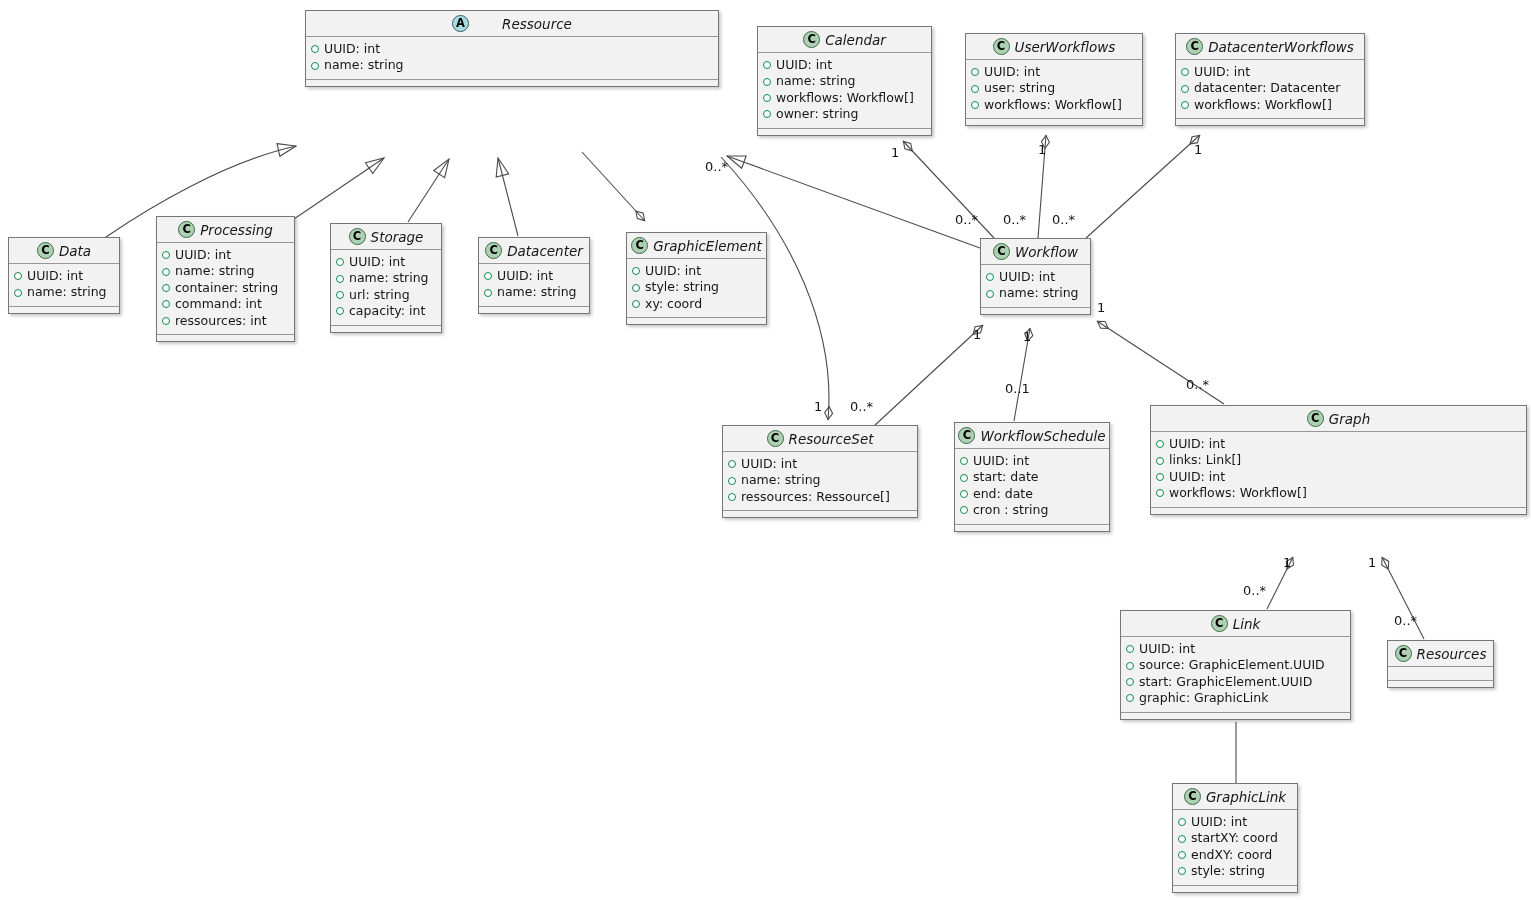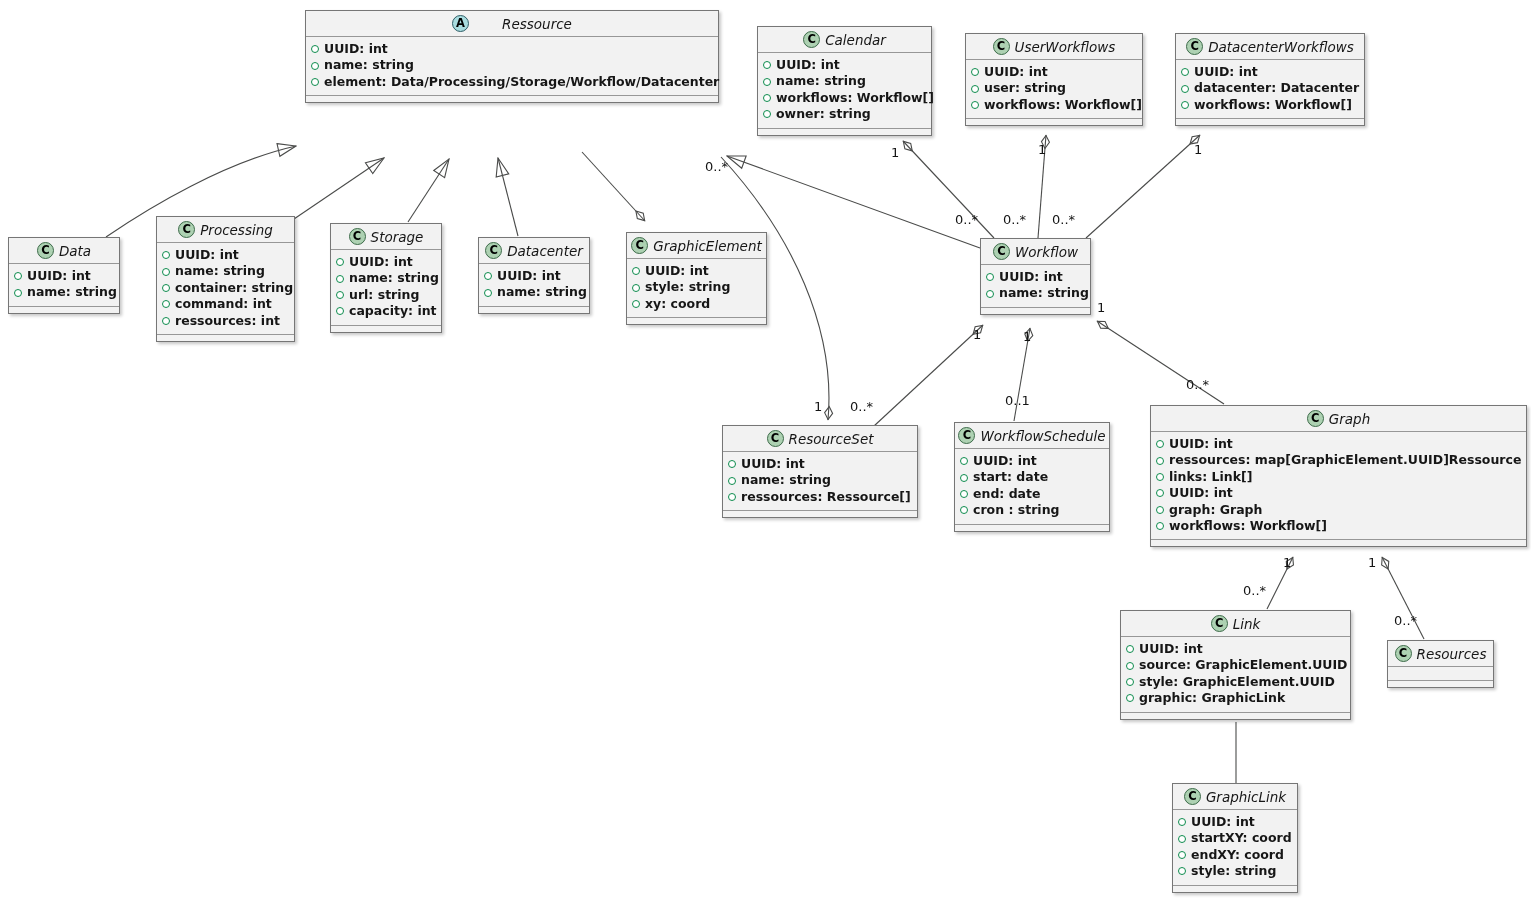--- a/index.html
+++ b/index.html
@@ -39,7 +39,6 @@
     border-top:1px solid #979797;
     padding:4px 7px 5px 5px;
     min-height:4px;
-    font-weight:bold;
   }
   .attr{
     display:flex;align-items:center;gap:5px;

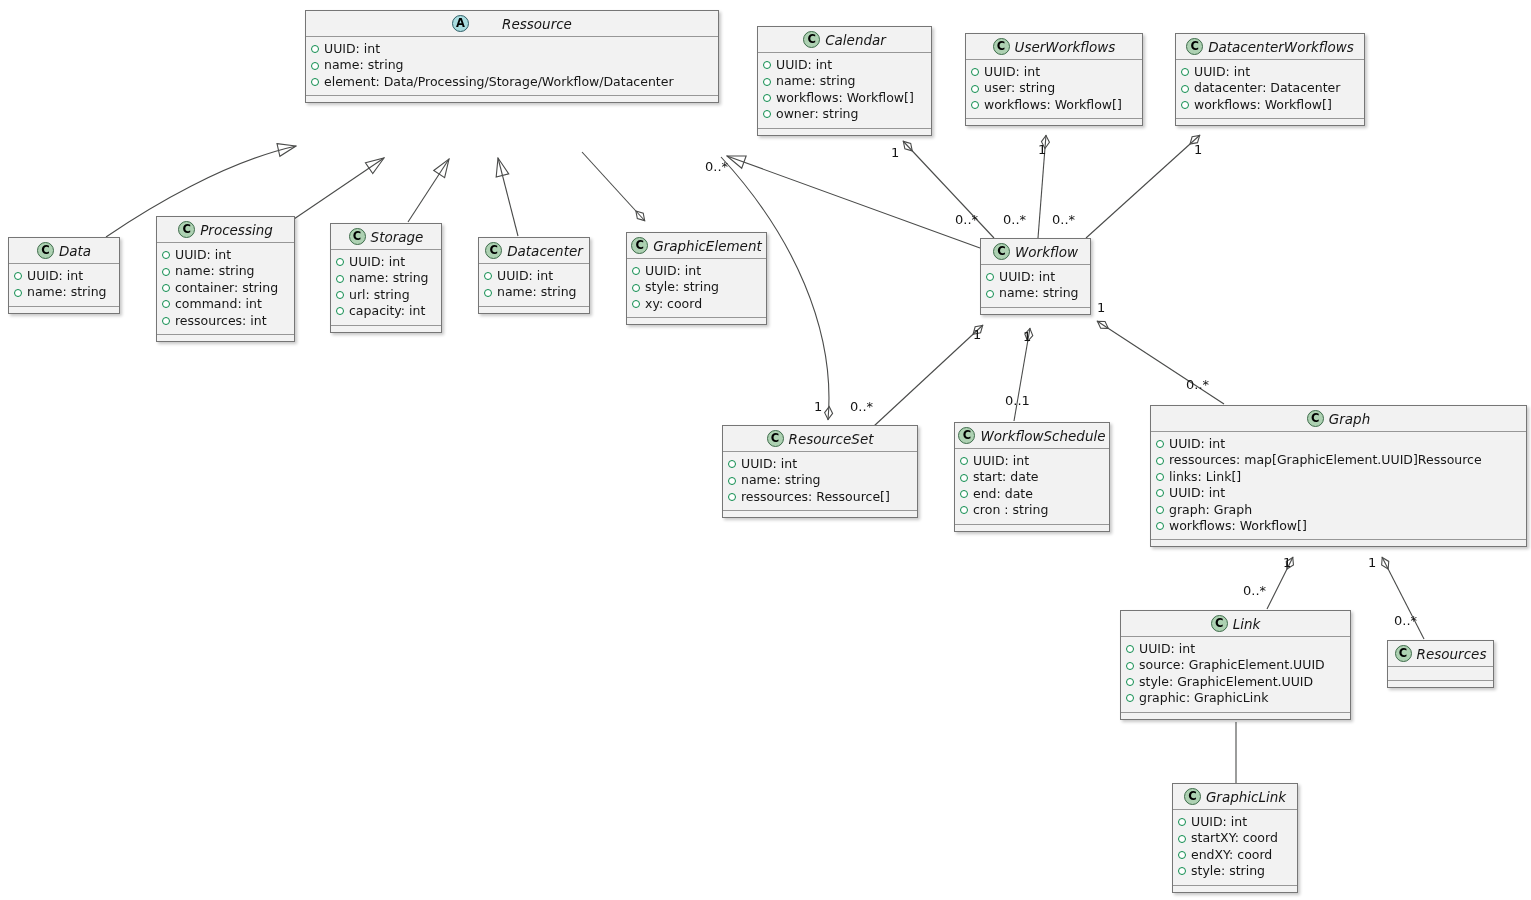--- a/index.html
+++ b/index.html
@@ -124,10 +124,6 @@
 
 
 
-  <div class="attr">
-          <span class="attr-dot"></span>
-          <span class="attr-text">element: Data/Processing/Storage/Workflow/Datacenter</span>
-        </div>
 </div>
     <div class="cls-methods"></div>
   </div>

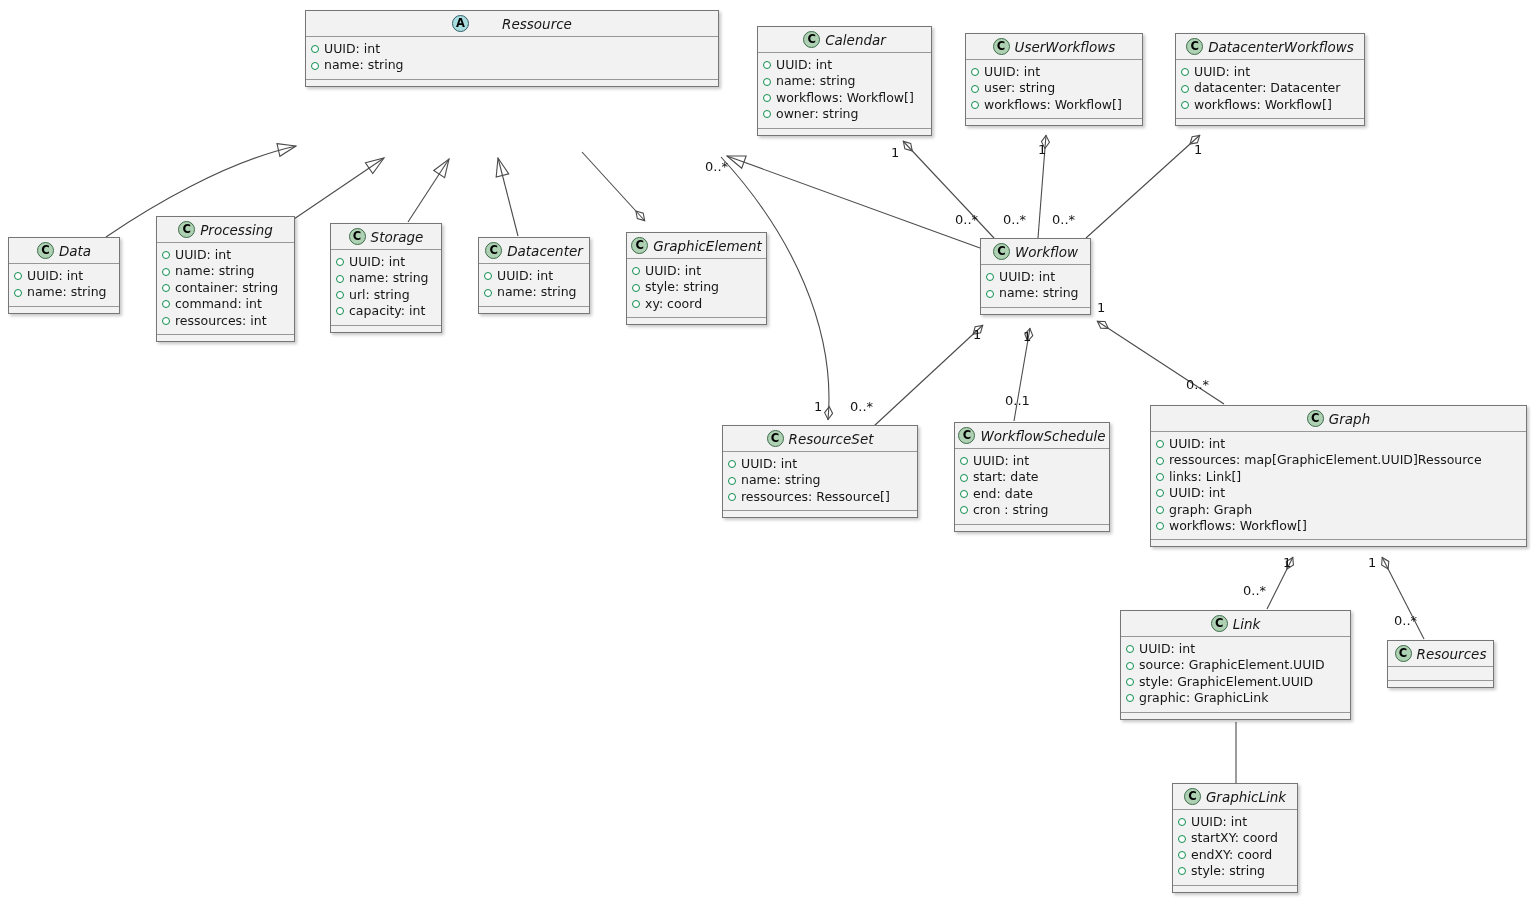--- a/index.html
+++ b/index.html
@@ -531,7 +531,7 @@
 
   <div class="mult" style="left: 1023px; top: 330px;">1</div>
 
-  <div class="mult" style="left: 1005px; top: 394px; text-align: center;">0..1</div>
+  <div class="mult" style="left: 1005px; top: 382px; text-align: center;">0..1</div>
 
   <div class="mult" style="left: 1097px; top: 301px;">1</div>
 

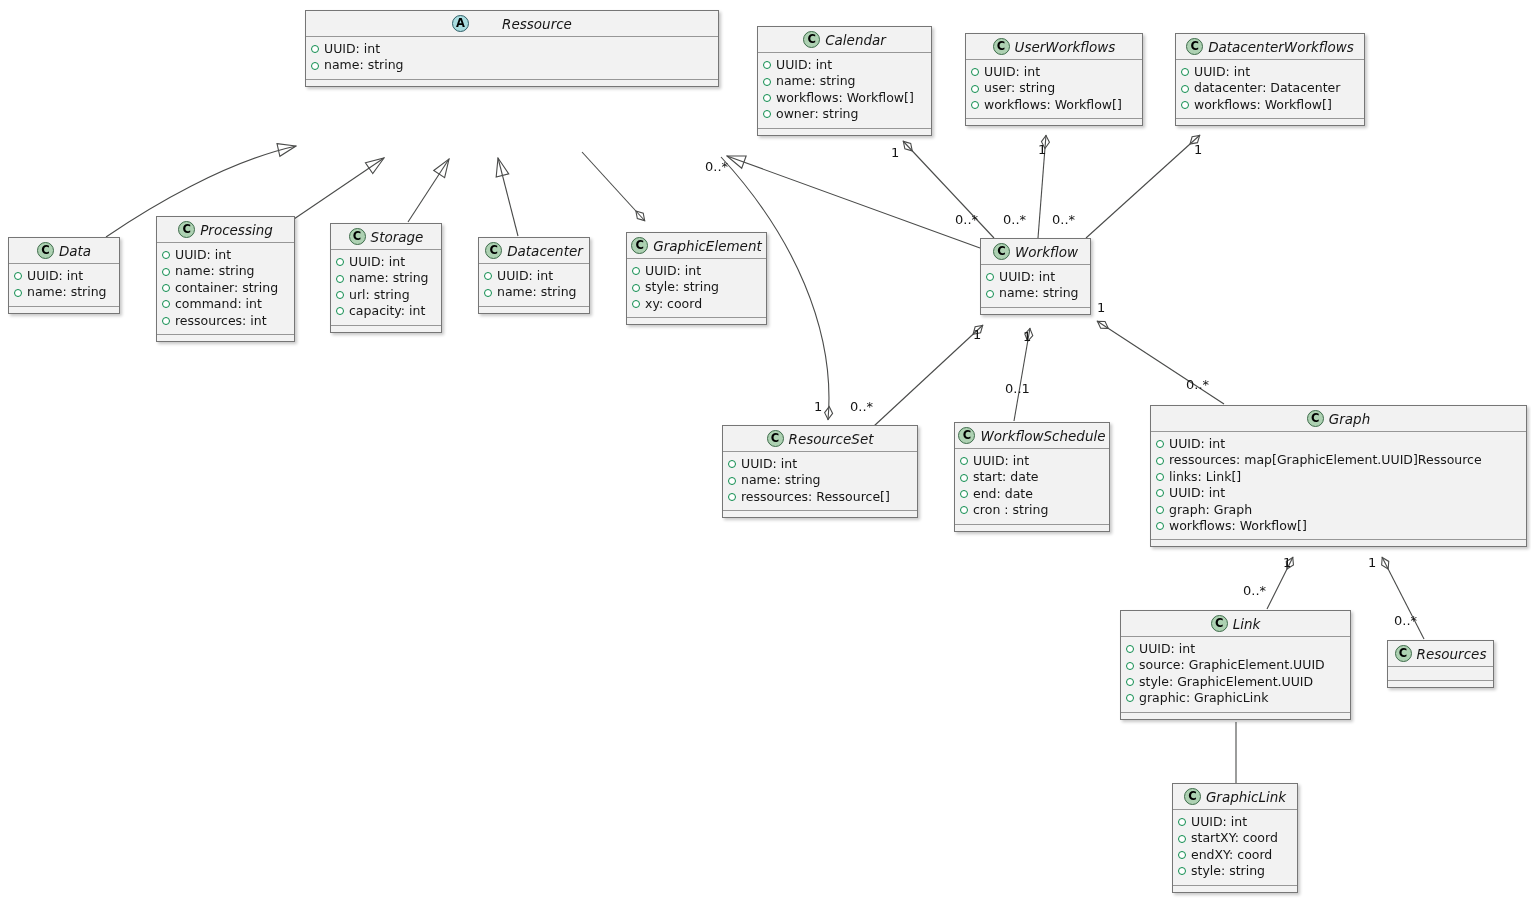--- a/index.html
+++ b/index.html
@@ -413,10 +413,6 @@
           <span class="attr-text">UUID: int</span>
         </div>
 
-  <div class="attr">
-          <span class="attr-dot"></span>
-          <span class="attr-text">ressources: map[GraphicElement.UUID]Ressource</span>
-        </div>
 
   <div class="attr">
           <span class="attr-dot"></span>

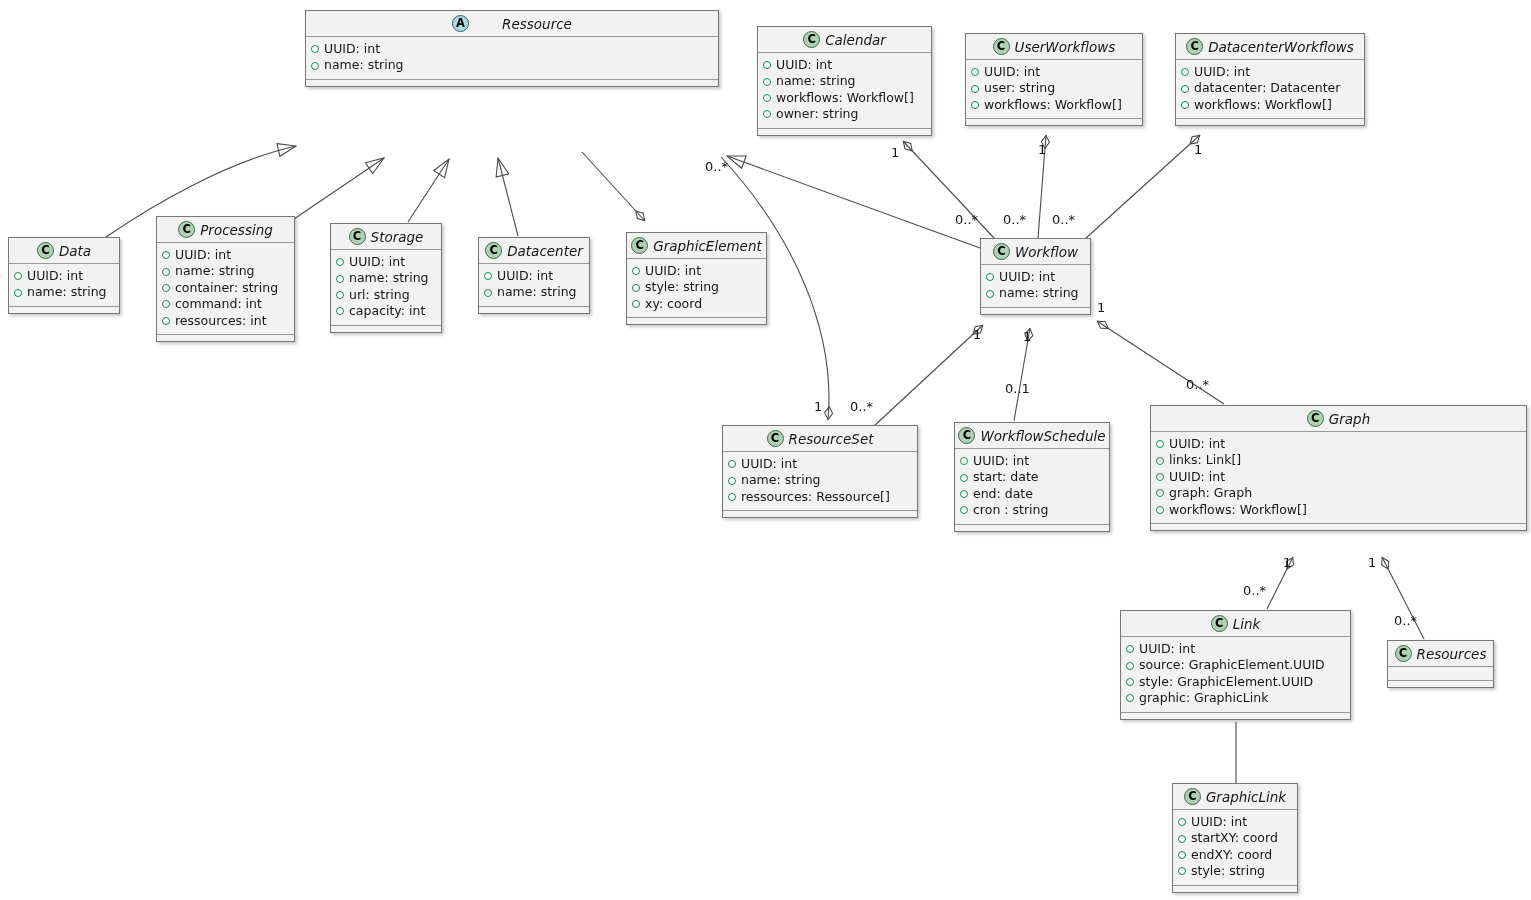--- a/index.html
+++ b/index.html
@@ -424,10 +424,6 @@
           <span class="attr-text">UUID: int</span>
         </div>
 
-  <div class="attr">
-          <span class="attr-dot"></span>
-          <span class="attr-text">graph: Graph</span>
-        </div>
 
   <div class="attr">
           <span class="attr-dot"></span>

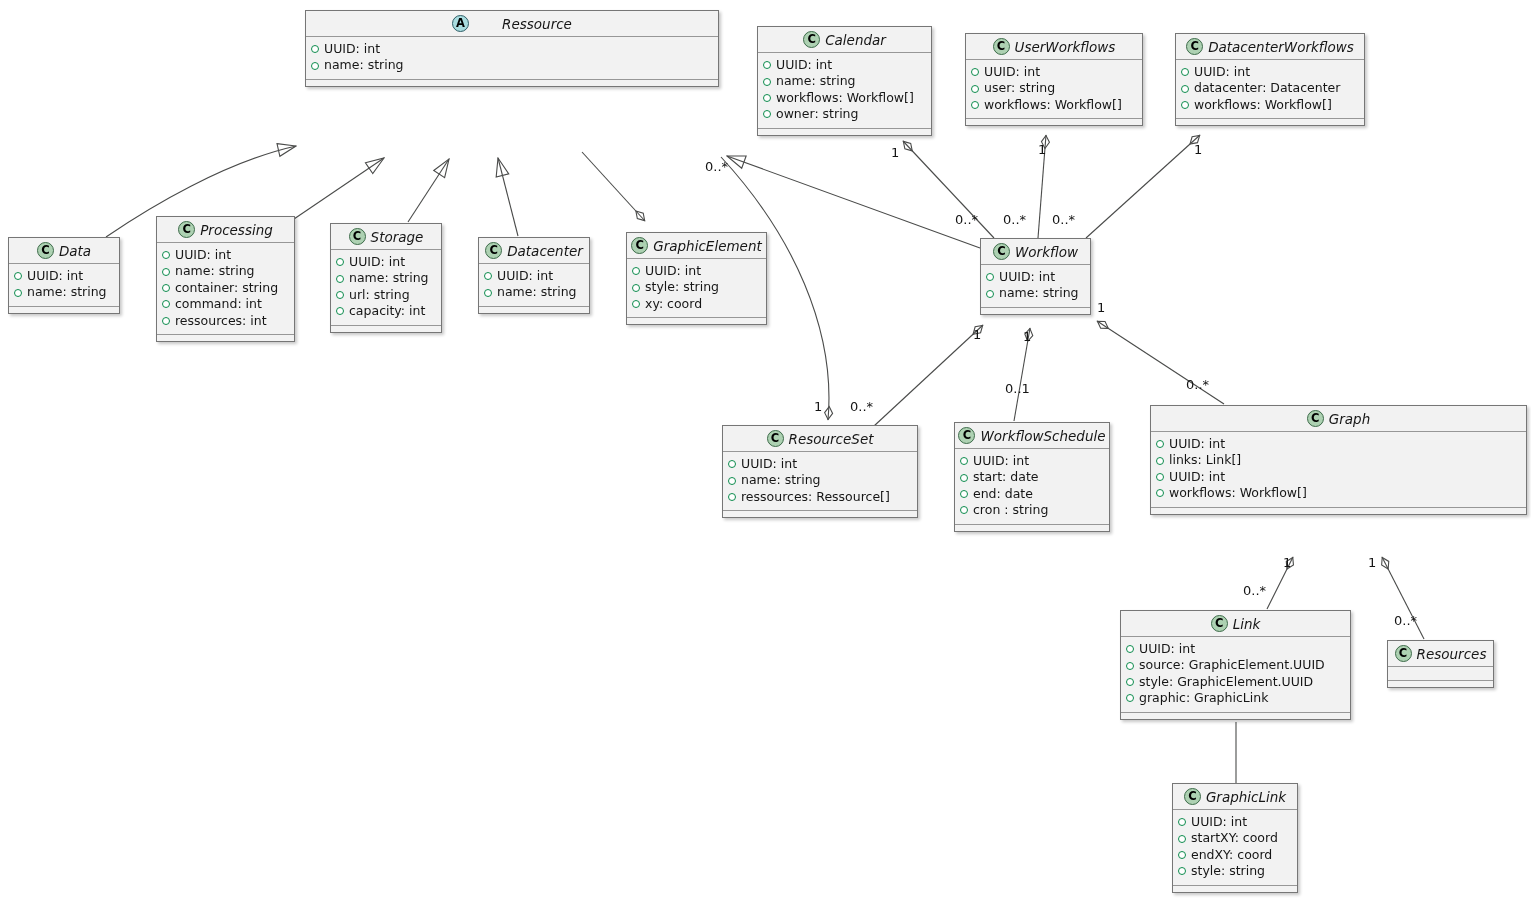--- a/index.html
+++ b/index.html
@@ -451,7 +451,7 @@
 
   <div class="attr">
           <span class="attr-dot"></span>
-          <span class="attr-text">style: GraphicElement.UUID</span>
+          <span class="attr-text">start: GraphicElement.UUID</span>
         </div>
 
   <div class="attr">

